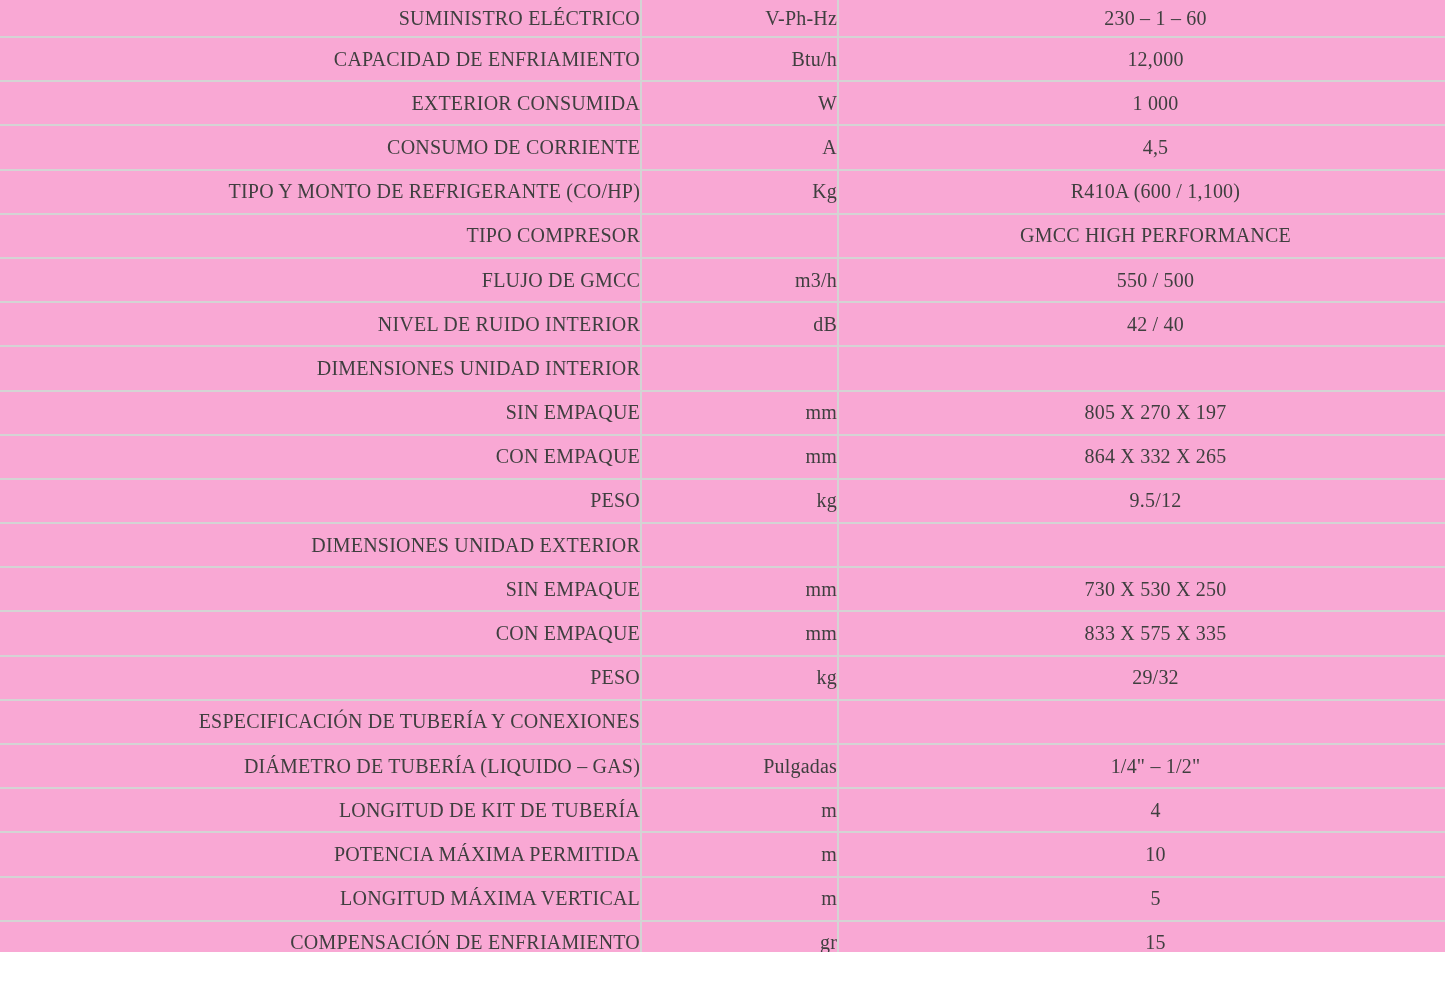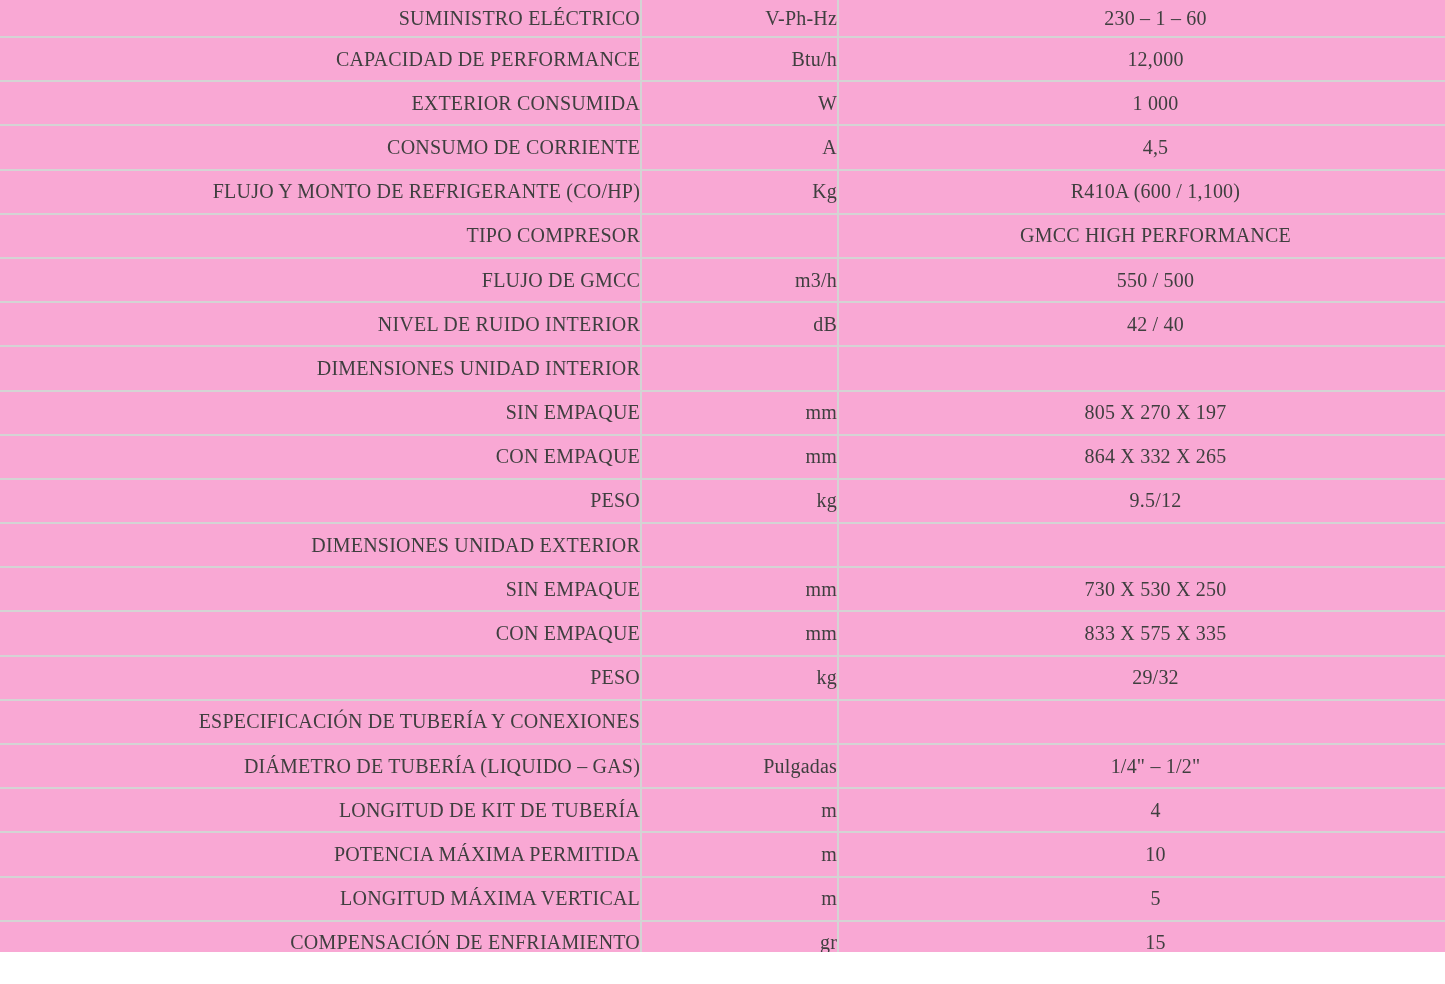--- a/index.html
+++ b/index.html
@@ -65,7 +65,7 @@
     <td class="value">230 – 1 – 60</td>
   </tr>
         <tr>
-    <td class="label">CAPACIDAD DE PERFORMANCE</td>
+    <td class="label">CAPACIDAD DE ENFRIAMIENTO</td>
     <td class="unit">Btu/h</td>
     <td class="value">12,000</td>
   </tr>

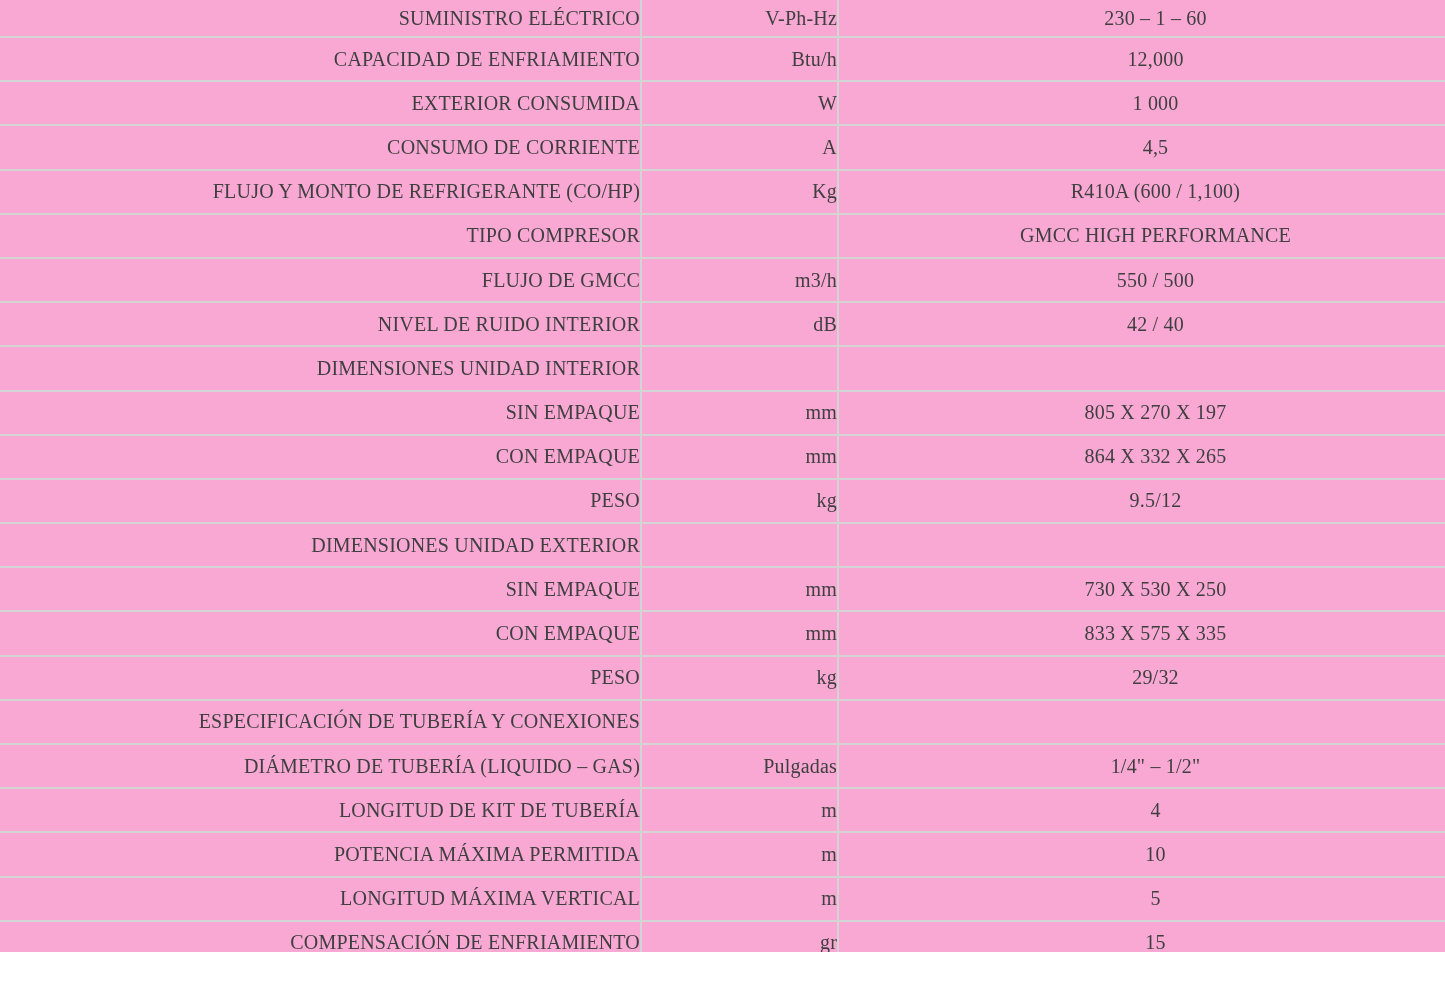--- a/index.html
+++ b/index.html
@@ -80,7 +80,7 @@
     <td class="value">4,5</td>
   </tr>
         <tr>
-    <td class="label">FLUJO Y MONTO DE REFRIGERANTE (CO/HP)</td>
+    <td class="label">TIPO Y MONTO DE REFRIGERANTE (CO/HP)</td>
     <td class="unit">Kg</td>
     <td class="value">R410A (600 / 1,100)</td>
   </tr>

